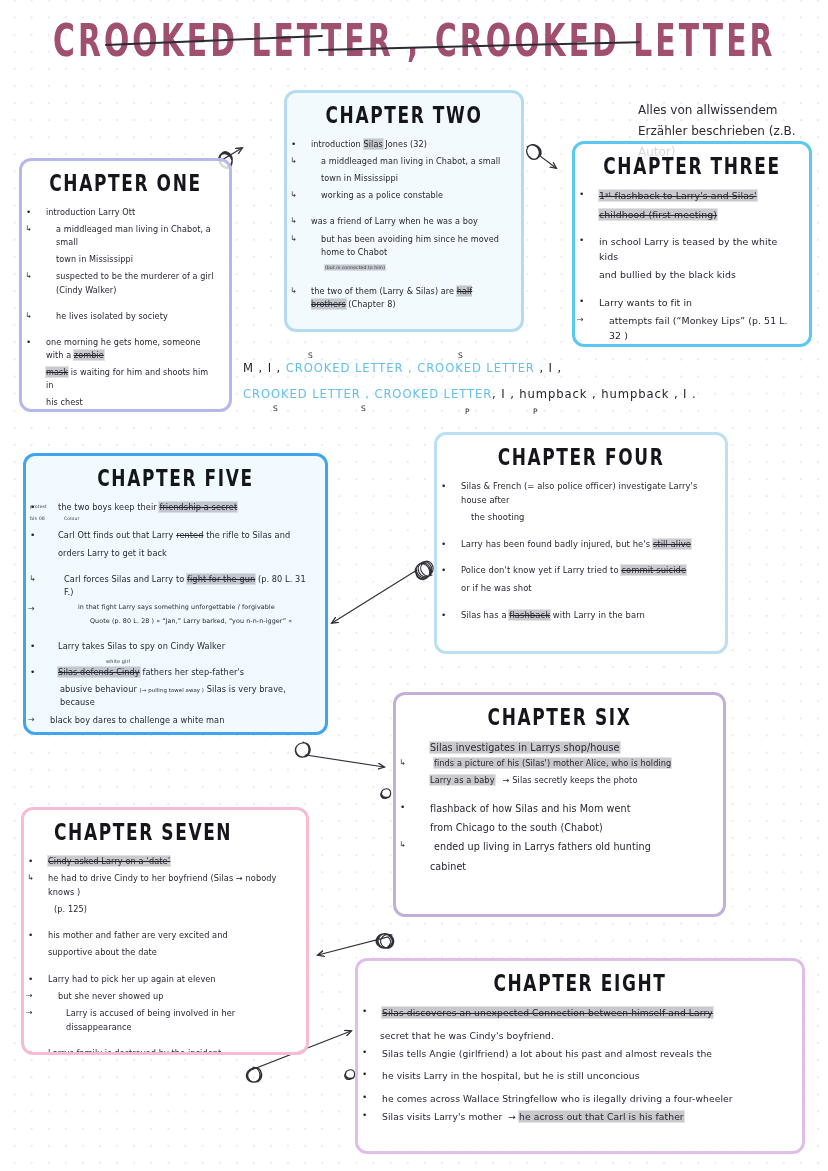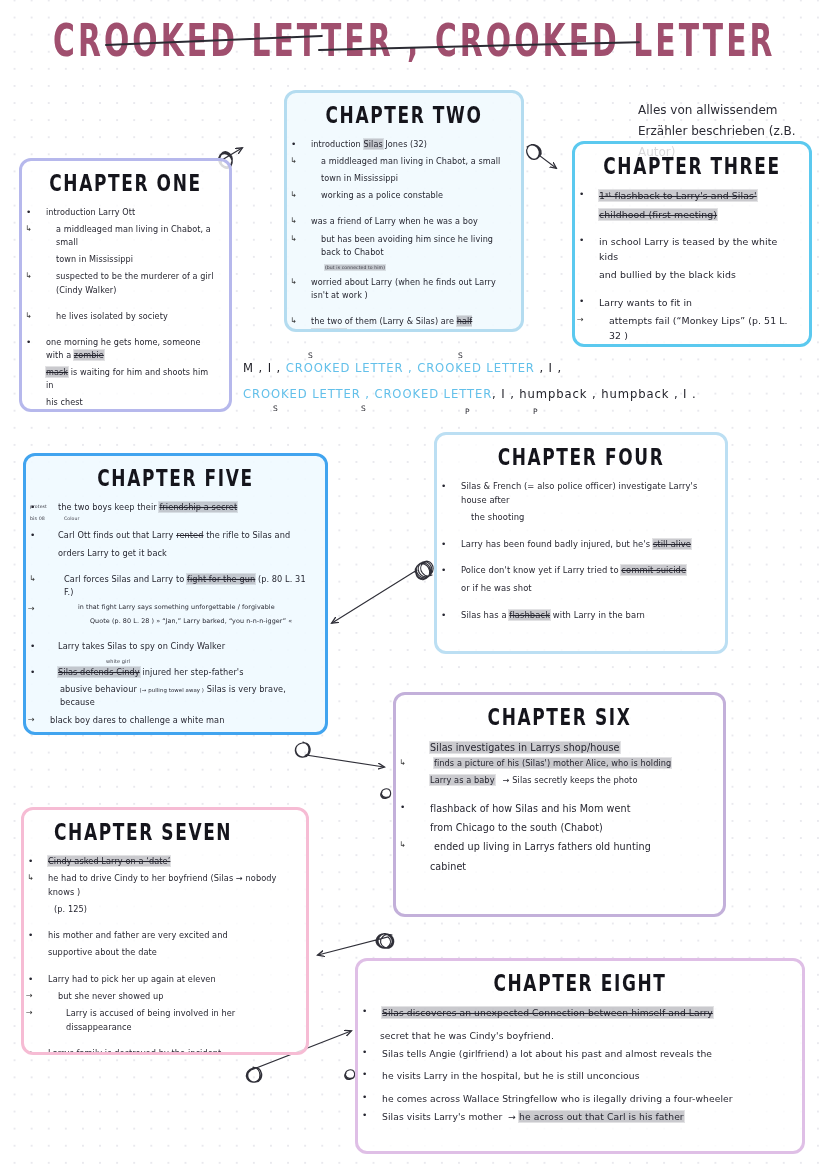--- a/index.html
+++ b/index.html
@@ -214,7 +214,7 @@
     <div class="li ind2 arr"><span>working as a police constable</span></div>
     <div class="gap"></div>
     <div class="li ind1 arr"><span>was a friend of Larry when he was a boy</span></div>
-    <div class="li ind2 arr"><span>but has been avoiding him since he living back to Chabot</span></div>
+    <div class="li ind2 arr"><span>but has been avoiding him since he moved home to Chabot</span></div>
     <div class="li ind2 mini" style="padding-left:26px;">
       <span class="hl" style="font-size:4.6px;">(but is connected to him)</span>
     </div>

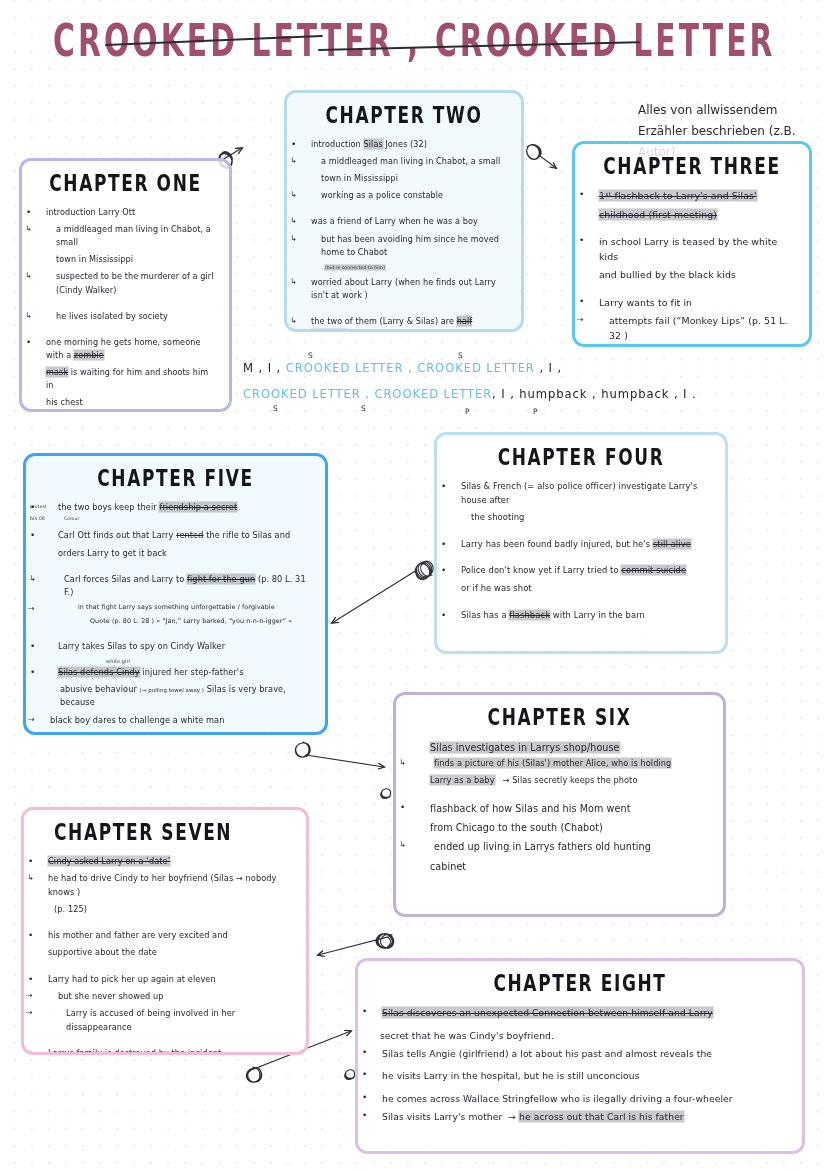--- a/index.html
+++ b/index.html
@@ -218,7 +218,6 @@
     <div class="li ind2 mini" style="padding-left:26px;">
       <span class="hl" style="font-size:4.6px;">(but is connected to him)</span>
     </div>
-    <div class="li ind1 arr" style="margin-top:2px;"><span>worried about Larry (when he finds out Larry isn't at work )</span></div>
     <div class="gap"></div>
     <div class="li ind1 arr">
       <span>the two of them (Larry &amp; Silas) are </span><span class="hl stk">half brothers</span><span> (Chapter 8)</span>

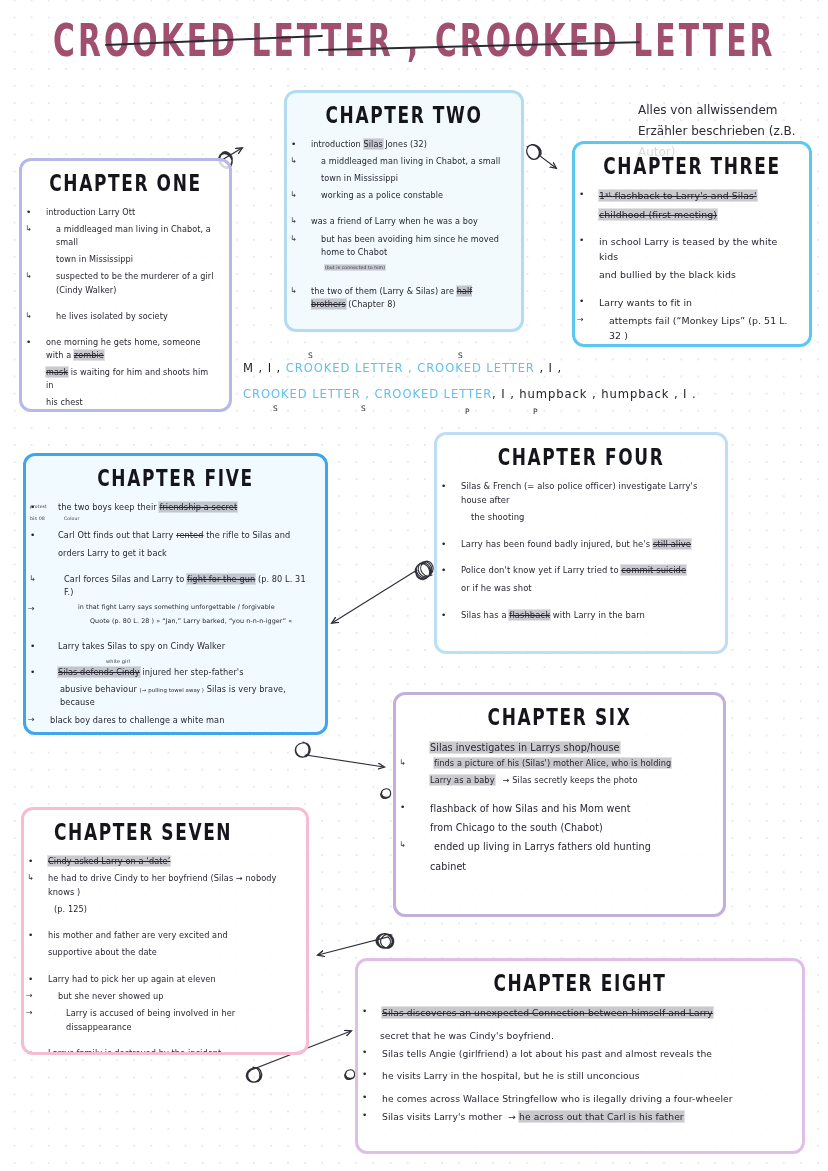--- a/index.html
+++ b/index.html
@@ -292,7 +292,7 @@
     <div style="position:relative;">
       <span class="mini" style="position:absolute;left:68px;top:-9px;font-size:5px;">white girl</span>
       <div class="li bul ind1" style="padding-left:20px;">
-        <span class="hl stk">Silas defends Cindy</span><span> injured her step-father's</span>
+        <span class="hl stk">Silas defends Cindy</span><span> fathers her step-father's</span>
       </div>
     </div>
     <div class="li" style="padding-left:22px;">

